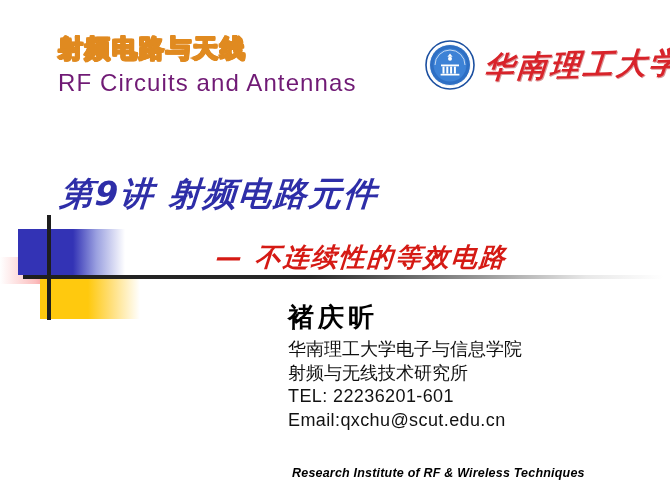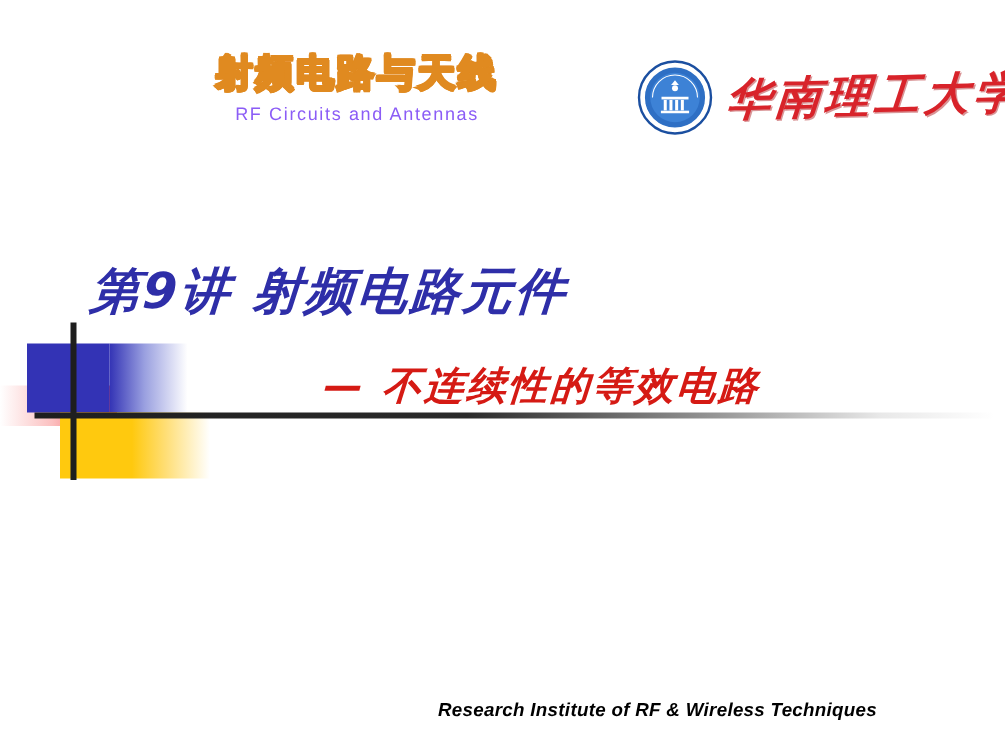--- a/index.html
+++ b/index.html
@@ -22,7 +22,6 @@
     left: 58px;
     top: 36px;
     width: 360px;
-    text-align: center;
   }
   #course-title-cn {
     font-family: "DejaVu Sans", sans-serif;

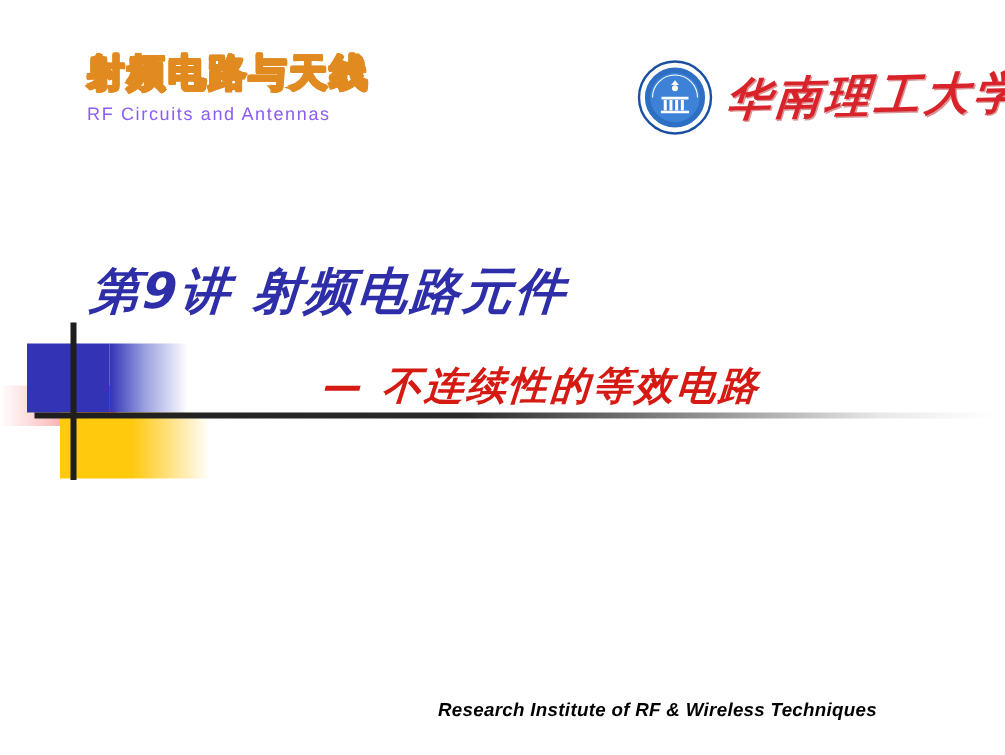--- a/index.html
+++ b/index.html
@@ -41,10 +41,10 @@
   #course-title-en {
     margin-top: 7px;
     font-family: "Liberation Sans", sans-serif;
-    font-size: 12px;
+    font-size: 24px;
     font-weight: normal;
     letter-spacing: 1.1px;
-    color: #8b5cf6;
+    color: #701a75;
     white-space: nowrap;
   }
 

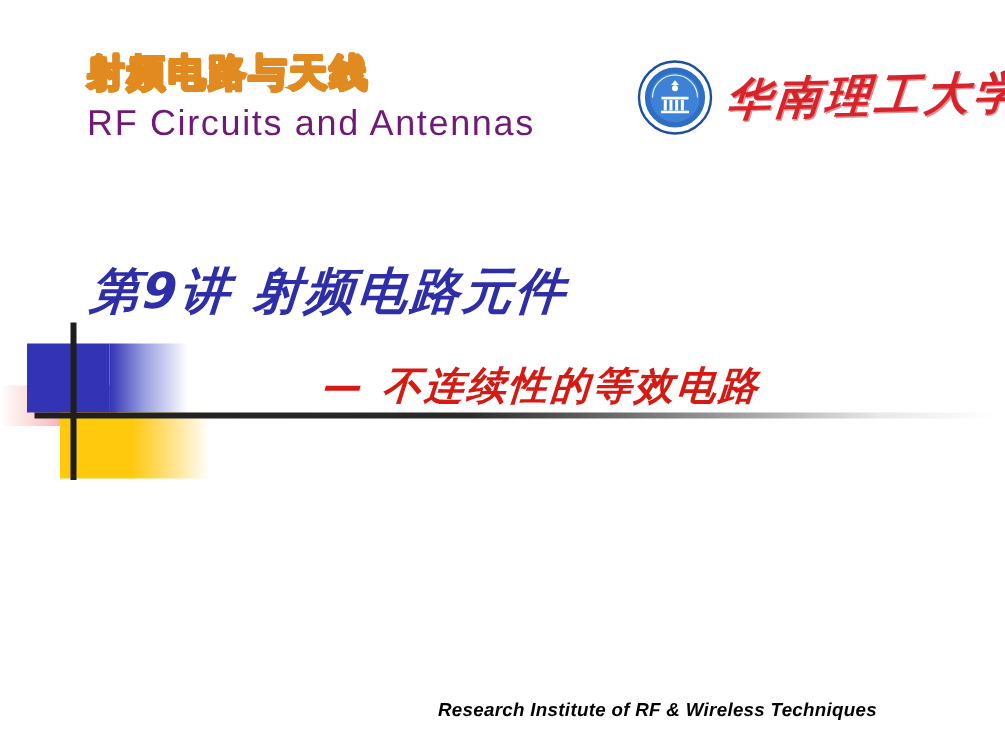--- a/index.html
+++ b/index.html
@@ -264,6 +264,13 @@
 
   <div id="divider-rule"></div>
 
+  <div id="presenter-block">
+    <div id="presenter-name">褚庆昕</div>
+    <div id="presenter-affiliation-1" class="presenter-line">华南理工大学电子与信息学院</div>
+    <div class="presenter-line">射频与无线技术研究所</div>
+    <div class="presenter-line latin">TEL: 22236201-601</div>
+    <div class="presenter-line latin">Email:qxchu@scut.edu.cn</div>
+  </div>
 
   <div id="footer-note">Research Institute of RF &amp; Wireless Techniques</div>
 

